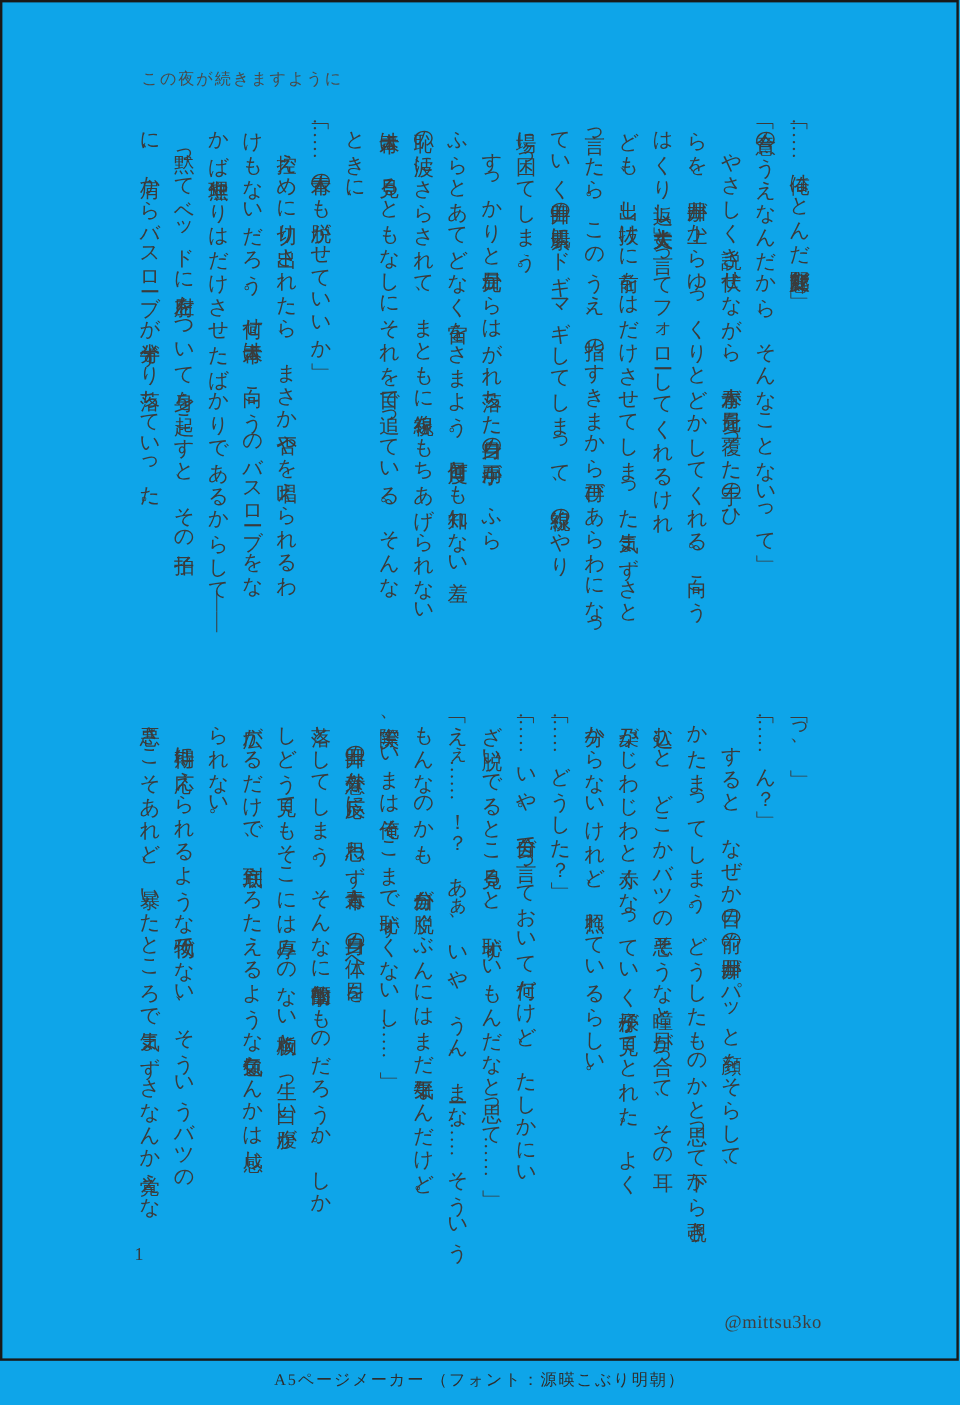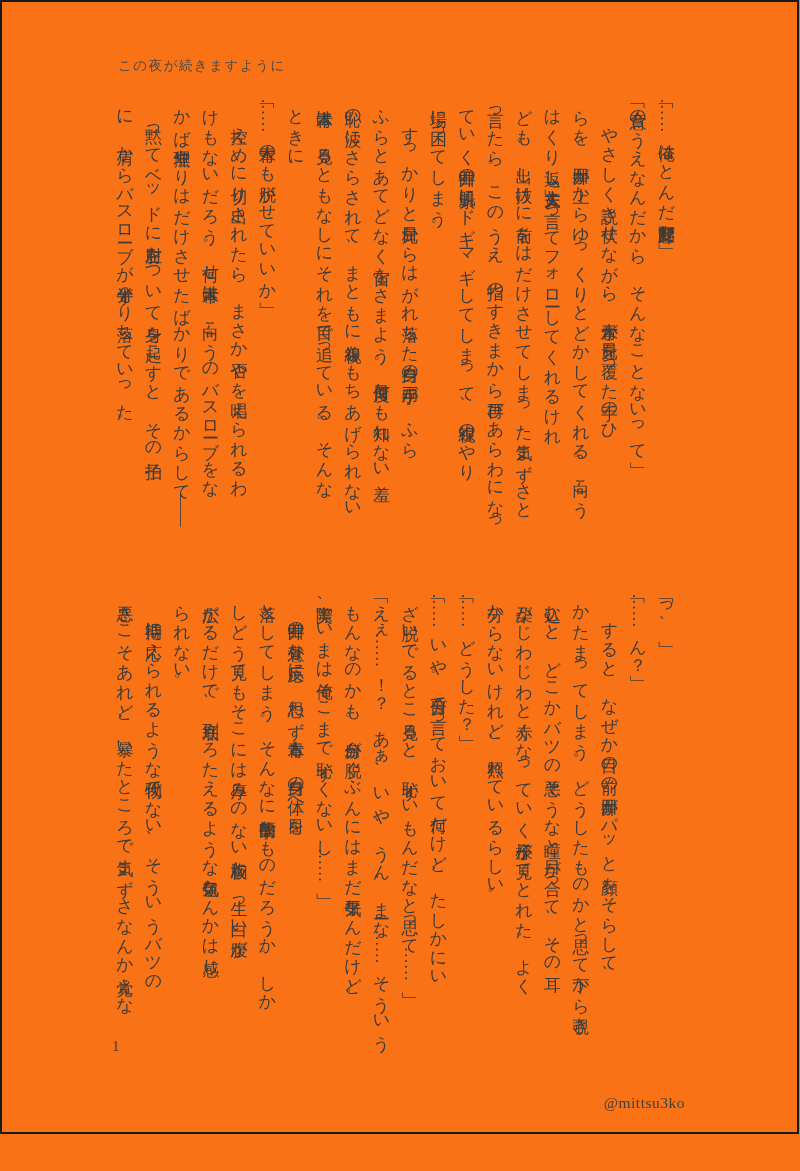--- a/index.html
+++ b/index.html
@@ -6,7 +6,7 @@
   .page {
     position:relative;
     width:800px; height:1171px;
-    background:#f97316;
+    background:#0ea5e9;
     font-family:"Liberation Serif","DejaVu Serif",serif;
     color:#3b3b3b;
     overflow:hidden;

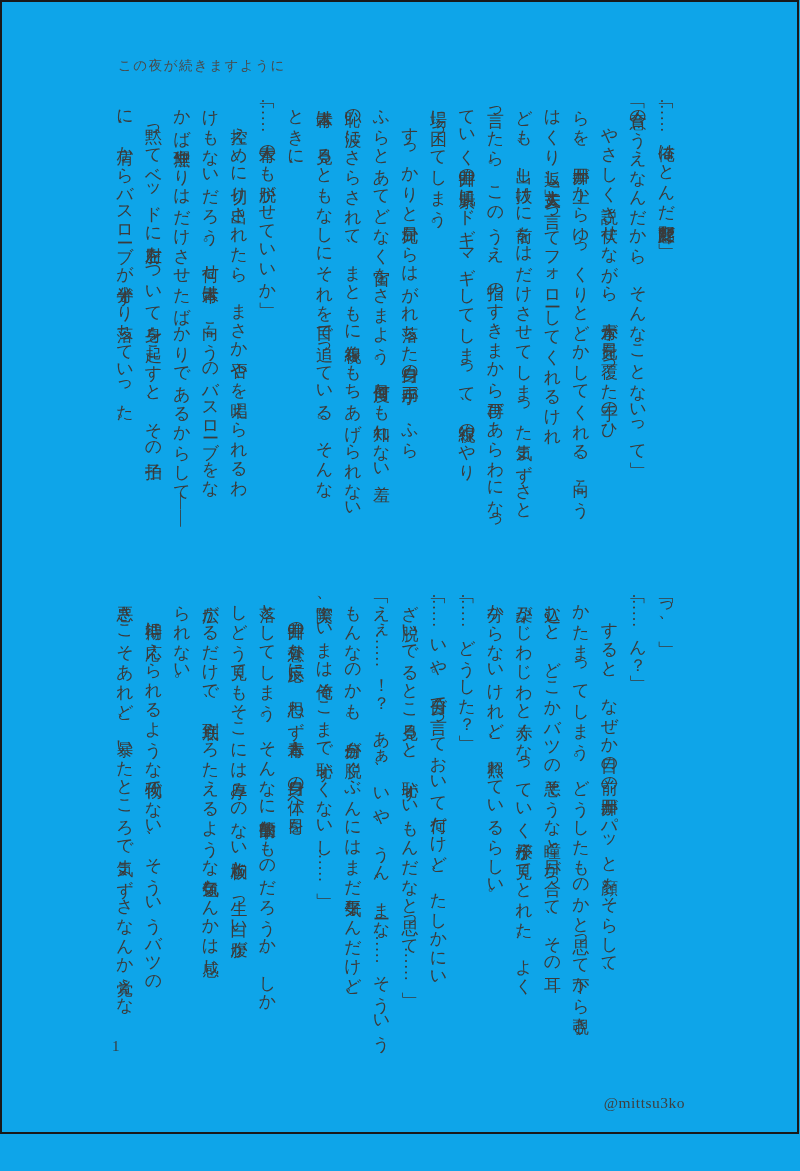--- a/index.html
+++ b/index.html
@@ -110,6 +110,7 @@
 
   <div class="author-handle">@mittsu3ko</div>
 
+  <div class="footer-caption">A5ページメーカー （フォント：源暎こぶり明朝）</div>
 </div>
 
 </body></html>

